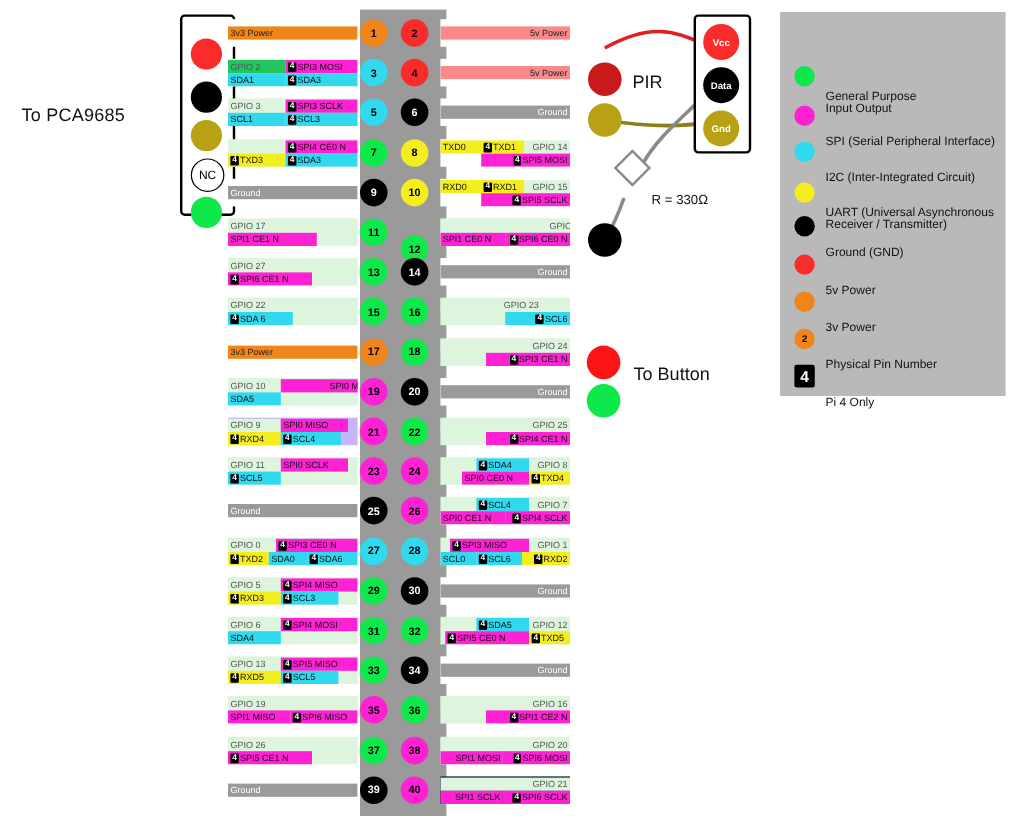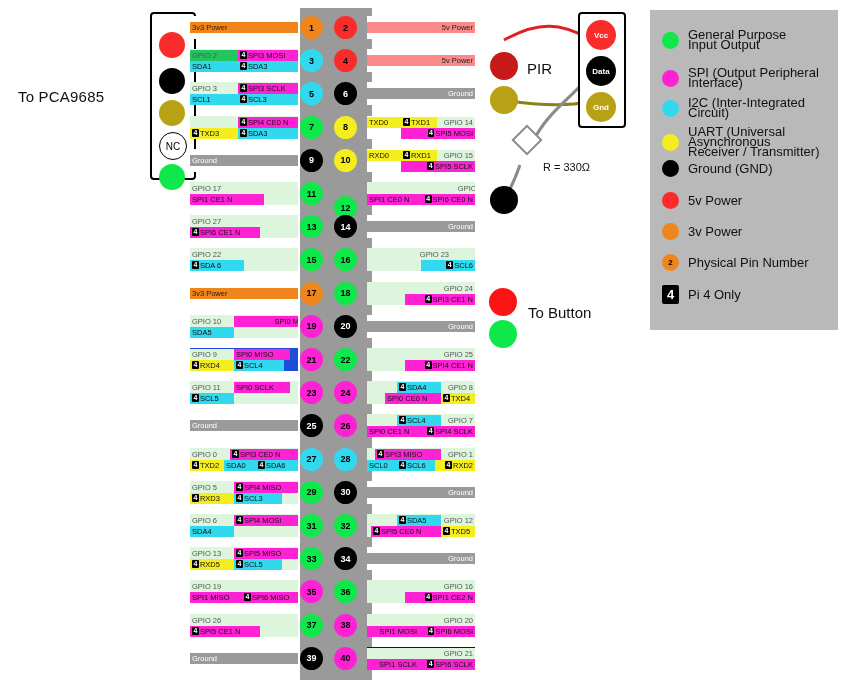--- a/index.html
+++ b/index.html
@@ -43,7 +43,7 @@
   .legend{left:650px;top:10px;width:188px;height:320px;background:#b9b9b9;}
   .leg-row{position:absolute;left:12px;display:flex;align-items:center;}
   .leg-dot{width:17px;height:17px;border-radius:50%;flex:0 0 auto;}
-  .leg-txt{margin-left:9px;font-size:13px;color:#111;line-height:10px;}
+  .leg-txt{margin-left:9px;font-size:10px;color:#111;line-height:10px;margin-top:46px;}
   .leg-num{width:17px;height:17px;border-radius:50%;background:#f0861b;display:flex;align-items:center;justify-content:center;font-size:8px;font-weight:bold;color:#000;}
   .leg-pi4{width:17px;height:19px;background:#000;color:#fff;display:flex;align-items:center;justify-content:center;font-size:13px;font-weight:bold;border-radius:2px;}
   svg{overflow:visible;}

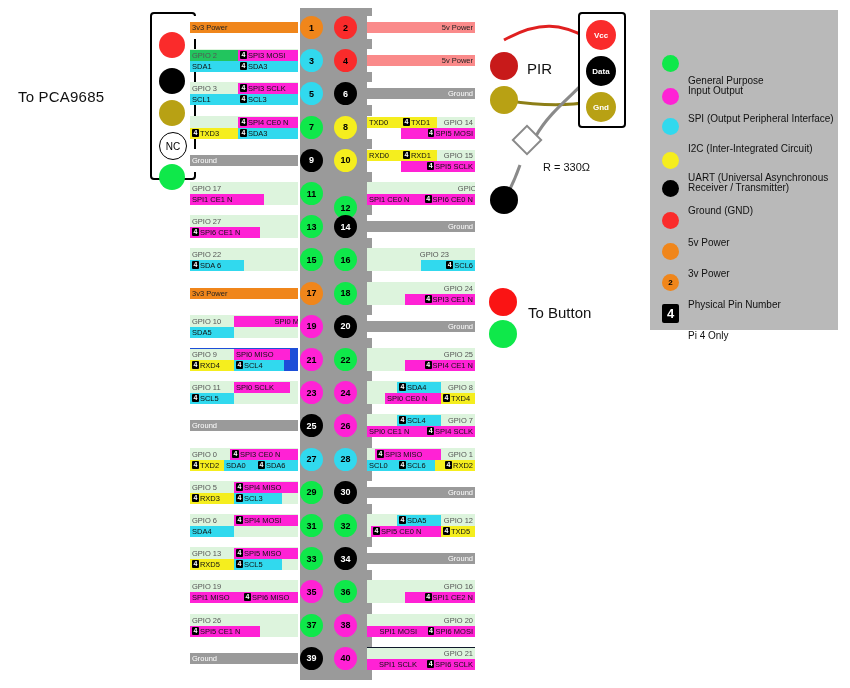--- a/index.html
+++ b/index.html
@@ -451,7 +451,7 @@
         </div>
         <div class="leg-row" style="top:58px;">
           <div class="leg-dot" style="background:#ff22d5;"></div>
-          <div class="leg-txt">SPI (Output Peripheral Interface)</div>
+          <div class="leg-txt">SPI (Serial Peripheral Interface)</div>
         </div>
         <div class="leg-row" style="top:88px;">
           <div class="leg-dot" style="background:#31d9ee;"></div>

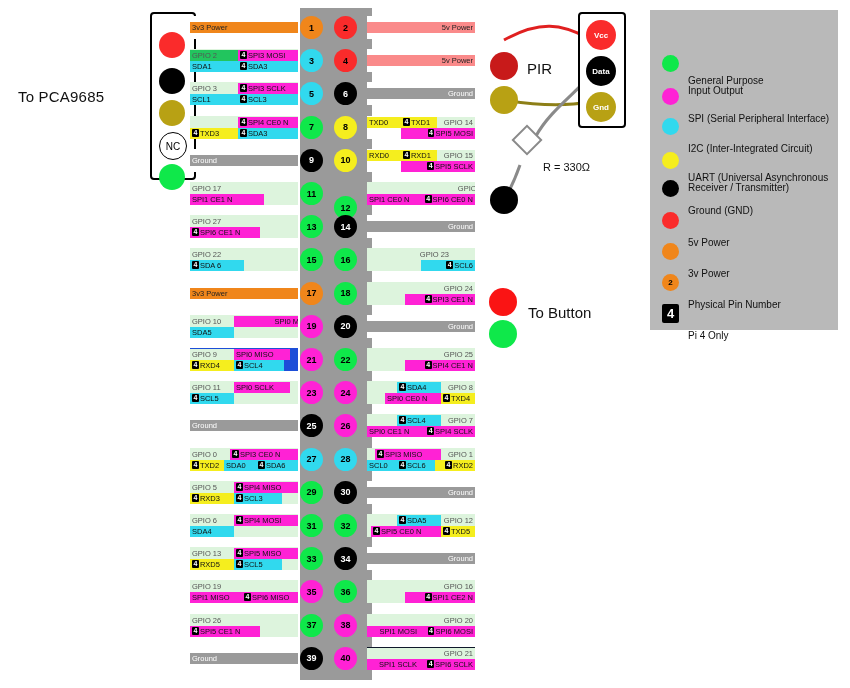--- a/index.html
+++ b/index.html
@@ -231,7 +231,7 @@
           <div class="pinnum right dark" style="background:#000000;">20</div>
         </div>
         <div class="row" style="top:340px;">
-          <div class="cellL" style="background:#1d4ed8;">
+          <div class="cellL" style="background:#c4b5fd;">
             <div class="seg" style="left:0px;top:1px;width:44px;background:#ddf4dd;color:#555;text-align:left;">GPIO 9</div>
             <div class="seg" style="left:44px;top:1px;width:56px;background:#ff22d5;color:#111;text-align:left;">SPI0 MISO</div>
             <div class="seg" style="left:0px;top:12px;width:44px;background:#f5ee1e;color:#111;text-align:left;"><span class="pi4">4</span>RXD4</div>

